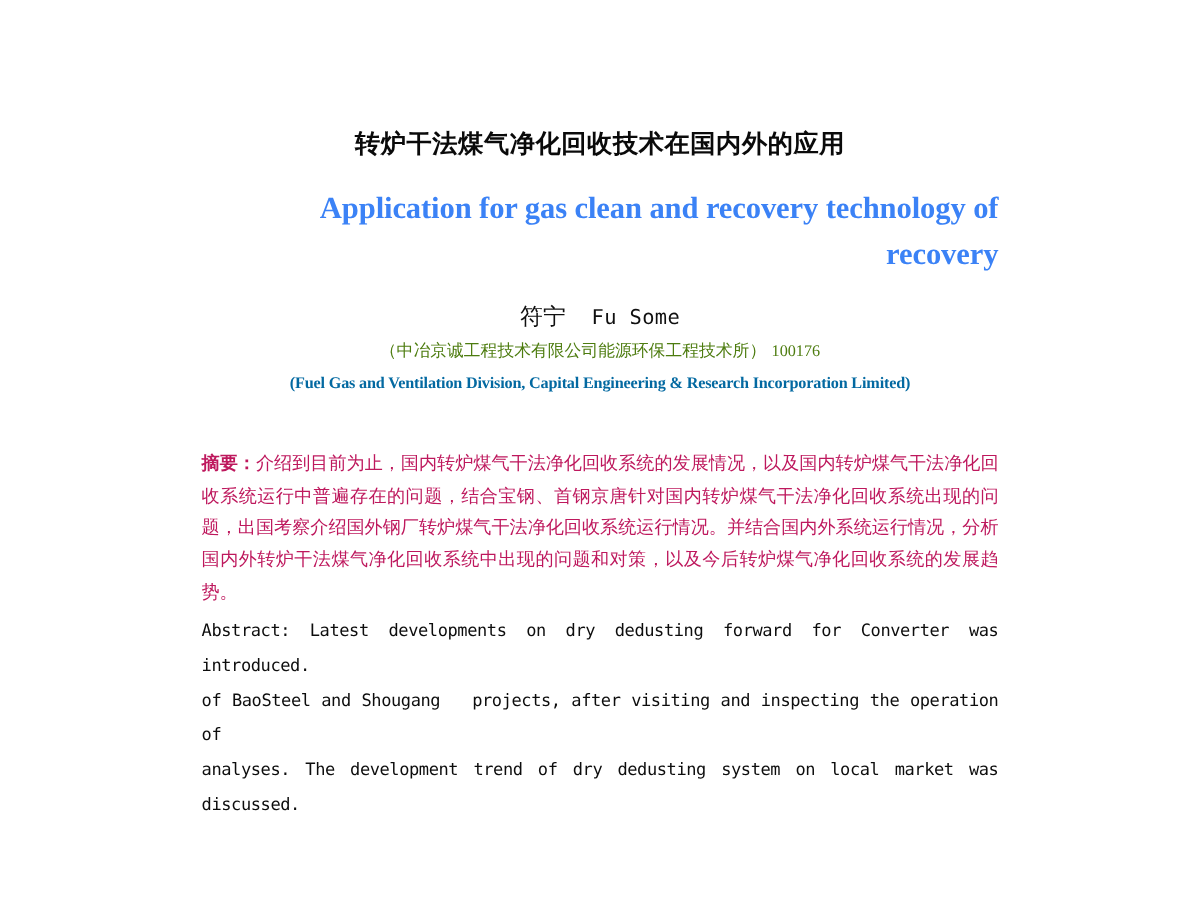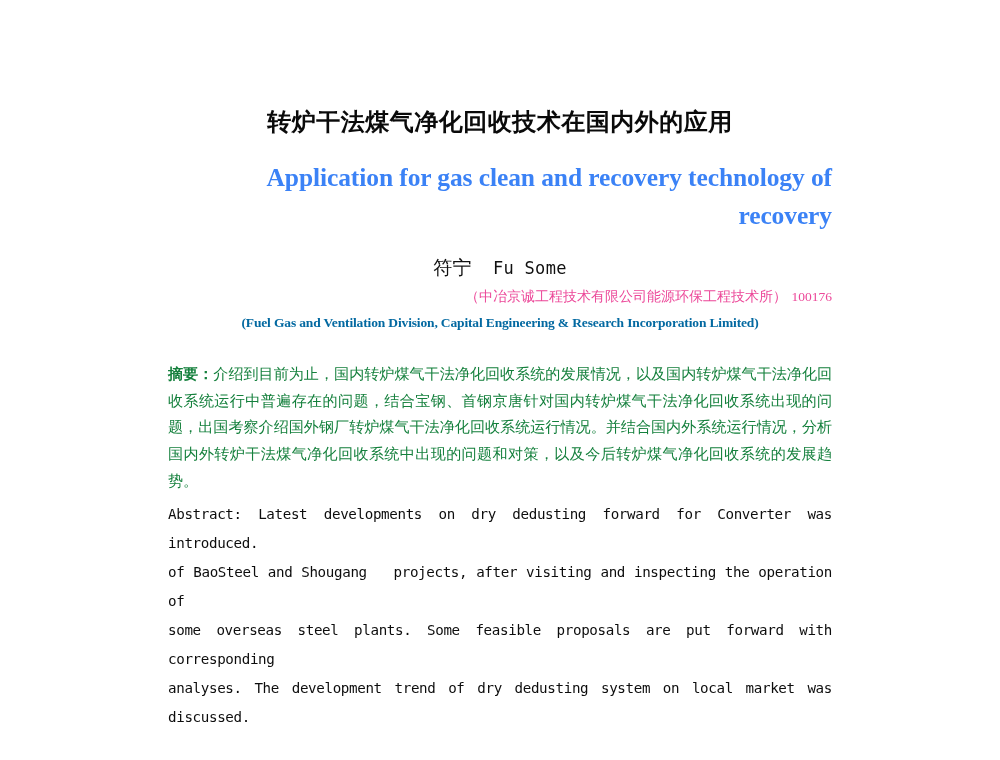--- a/index.html
+++ b/index.html
@@ -37,7 +37,7 @@
     text-align: center;
     font-family: "DejaVu Sans", "Liberation Sans", sans-serif;
     font-weight: bold;
-    font-size: 24px;
+    font-size: 21px;
     letter-spacing: 0.5px;
     line-height: 1.2;
     color: #0a0a0a;

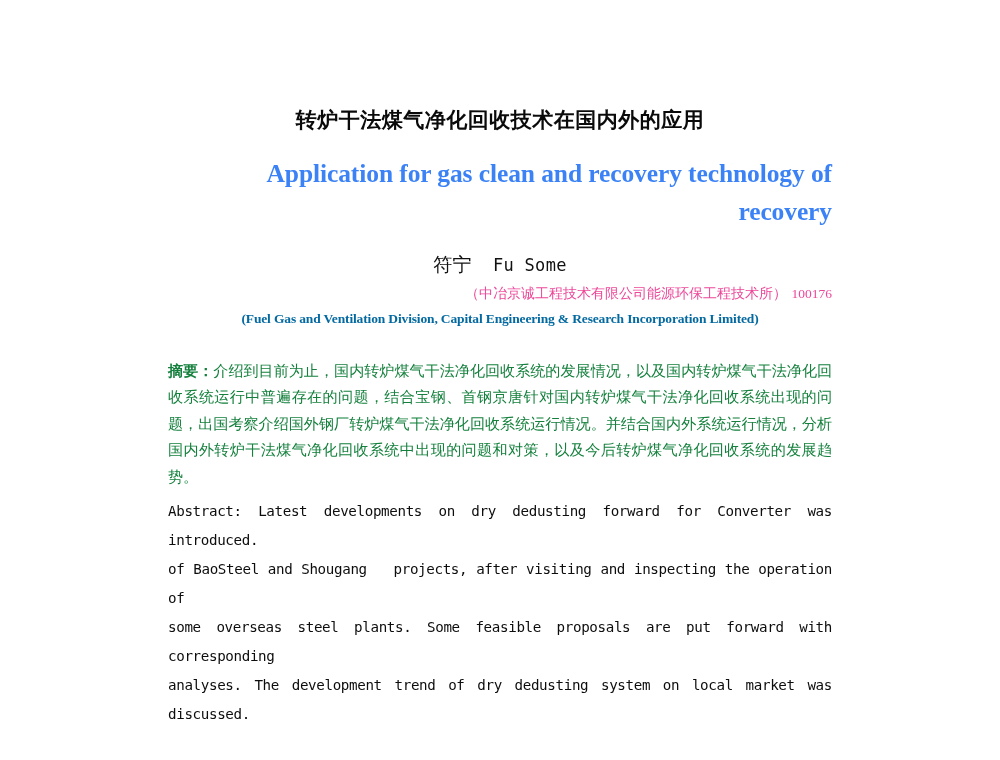--- a/index.html
+++ b/index.html
@@ -71,11 +71,11 @@
 
   .affil-cn {
     margin-top: 7px;
-    text-align: right;
+    text-align: center;
     font-family: "DejaVu Sans", "Liberation Sans", sans-serif;
     font-size: 14px;
     line-height: 1.3;
-    color: #ec4899;
+    color: #4d7c0f;
   }
   .affil-cn .zip {
     font-family: "Liberation Serif", "DejaVu Serif", serif;

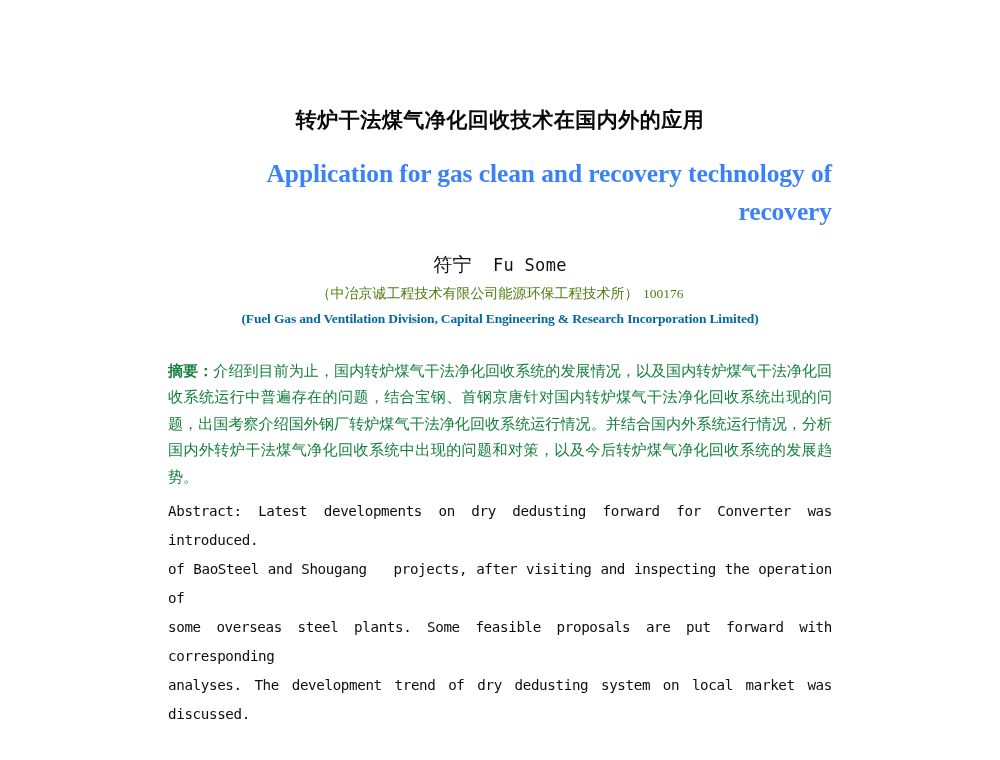--- a/index.html
+++ b/index.html
@@ -95,13 +95,13 @@
 
   
   .abstract-cn {
-    margin-top: 30px;
+    margin-top: 46px;
     font-family: "DejaVu Sans", "Liberation Sans", sans-serif;
     font-size: 15.1px;
     line-height: 26.6px;
     letter-spacing: -0.15px;
     text-align: justify;
-    color: #15803d;
+    color: #be185d;
   }
   .abstract-cn .lbl {
     font-weight: bold;

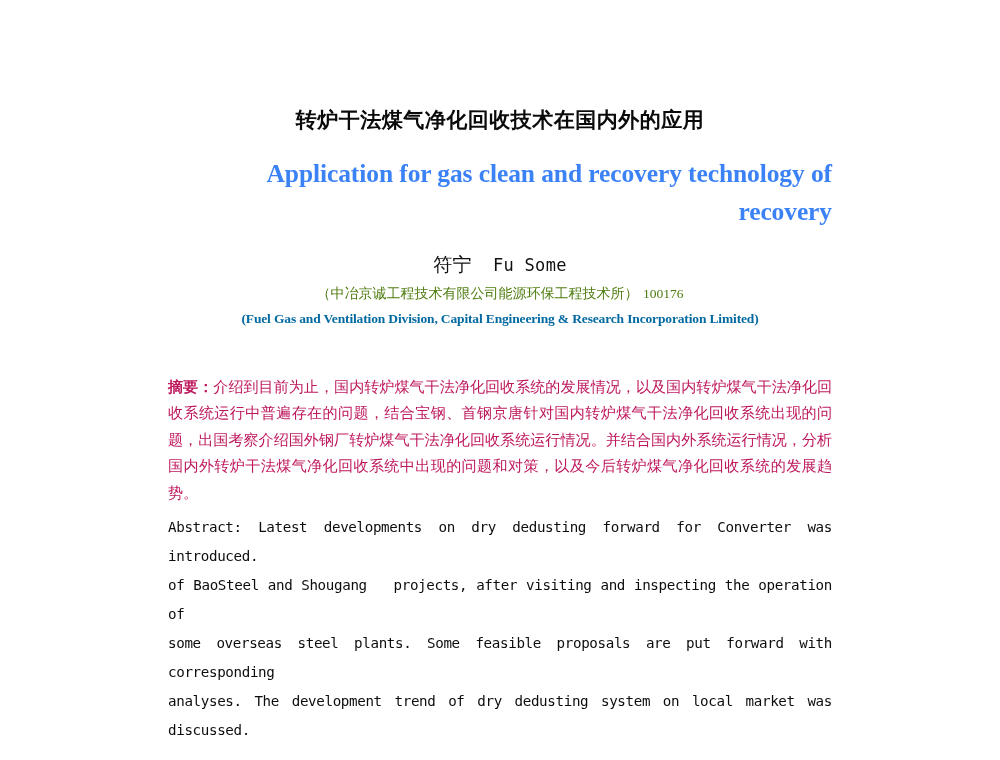--- a/index.html
+++ b/index.html
@@ -161,7 +161,6 @@
       <p>
         <span class="line">Abstract: Latest developments on dry dedusting forward for Converter was introduced.</span>
         <span class="line">of BaoSteel and Shougang   projects, after visiting and inspecting the operation of</span>
-        <span class="line">some overseas steel plants. Some feasible proposals are put forward with corresponding</span>
         <span class="line">analyses. The development trend of dry dedusting system on local market was discussed.</span>
       </p>
     </div>

